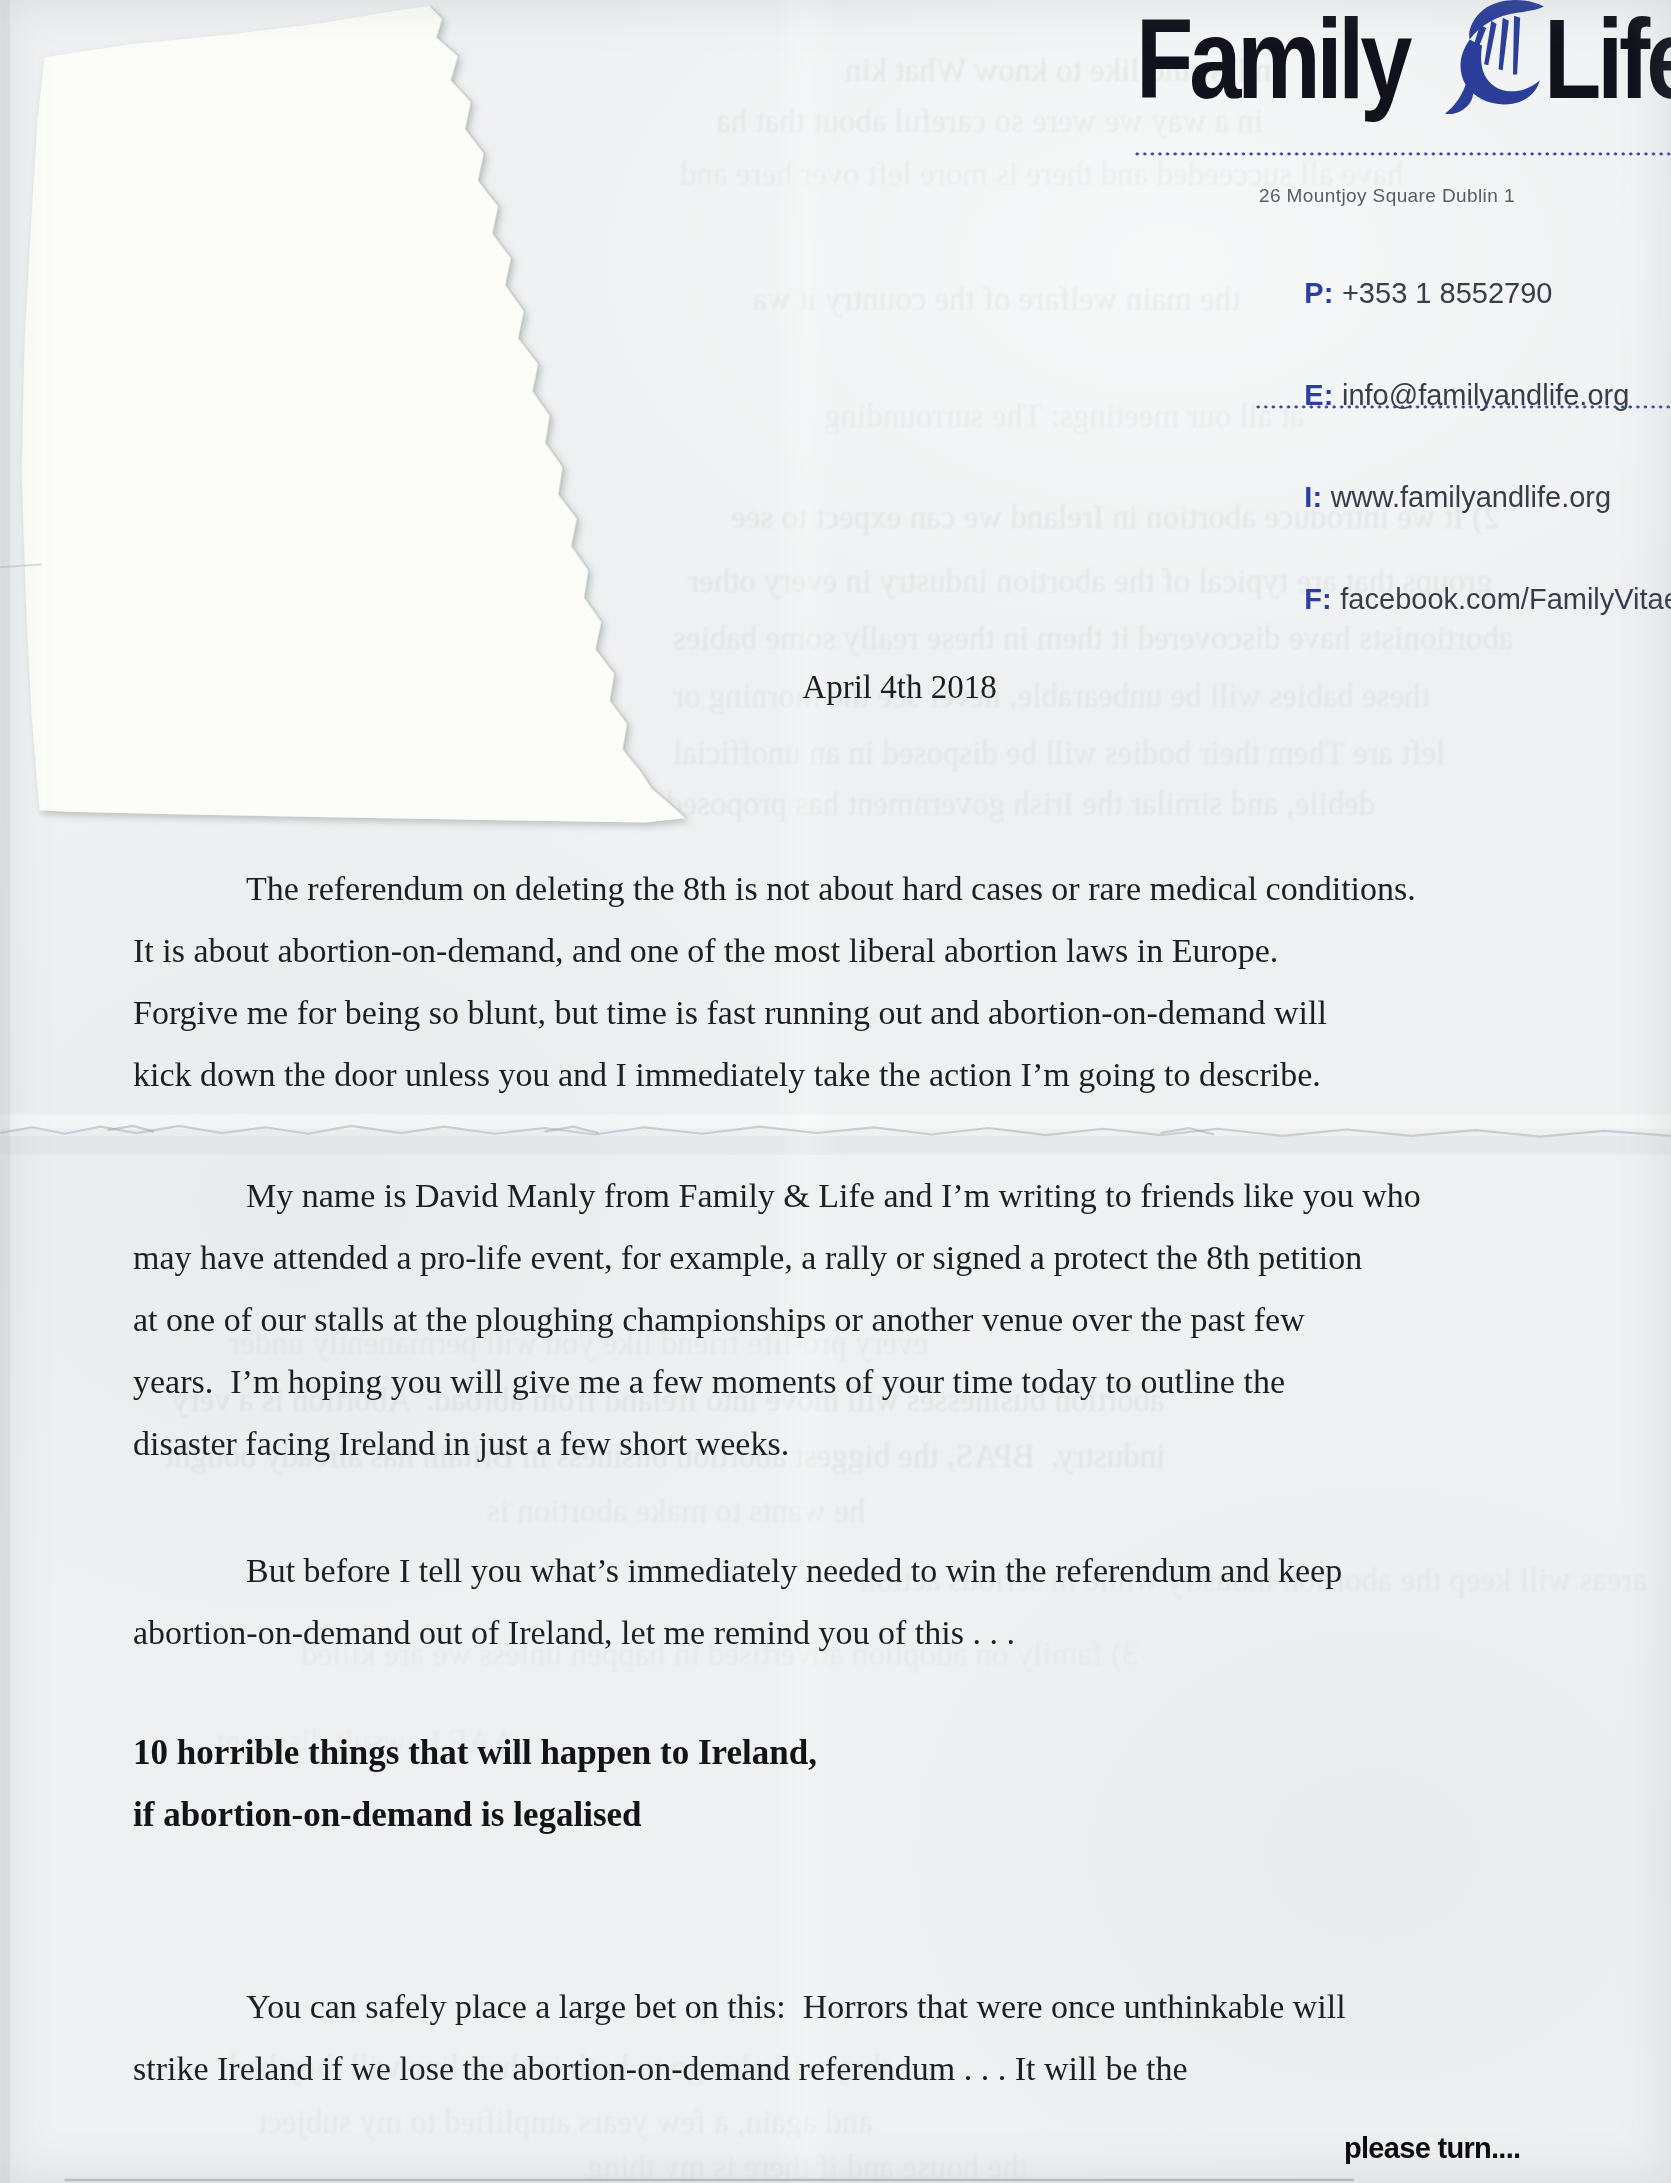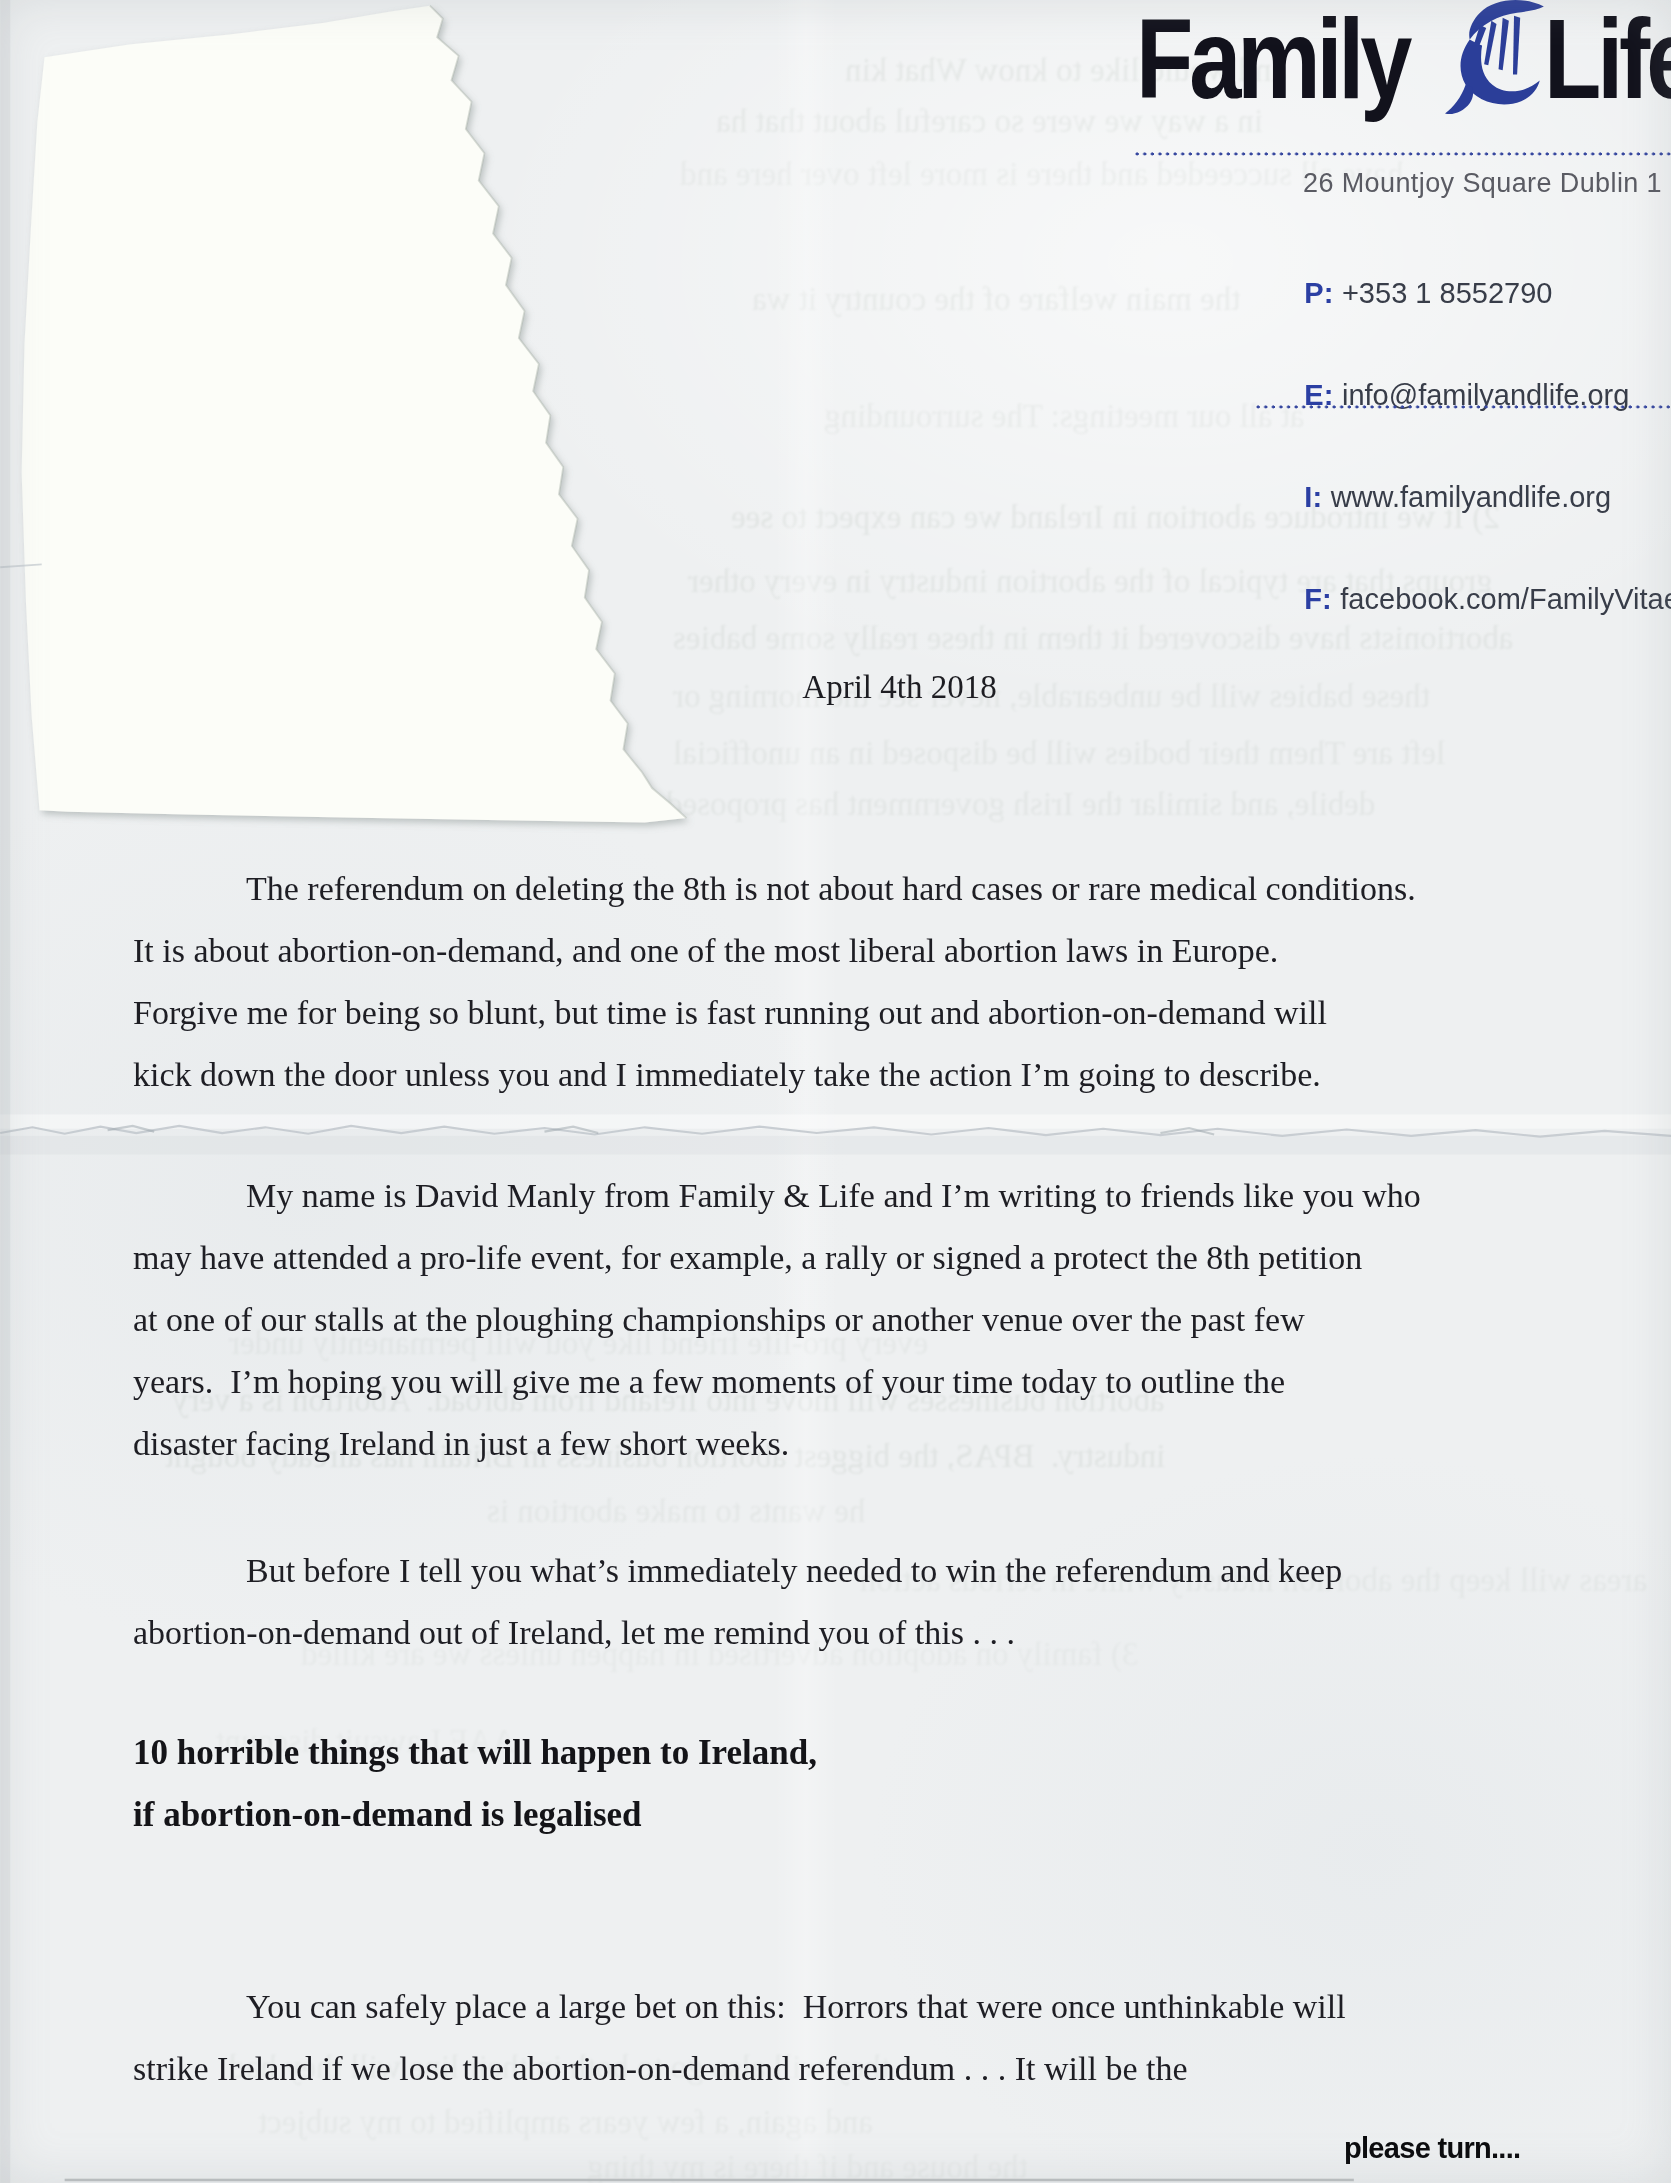--- a/index.html
+++ b/index.html
@@ -29,8 +29,8 @@
   #dotted-top    { left:1135px; top:152px; width:537px; }
   #dotted-bottom { left:1256px; top:405px; width:416px; }
 
-  .address { position:absolute; left:1259px; top:168px; font-family:"Liberation Sans", sans-serif;
-    font-size:27px; color:#5a5b63; letter-spacing:0.4px; white-space:pre;margin-left:44px; }
+  .address { position:absolute; left:1259px; top:185px; font-family:"Liberation Sans", sans-serif;
+    font-size:19px; color:#5a5b63; letter-spacing:0.4px; white-space:pre; }
   .contacts { position:absolute; left:1256px; top:242px; font-family:"Liberation Sans", sans-serif;
     font-size:29px; color:#383d49; }
   .contact-row { line-height:34px; white-space:pre; }

